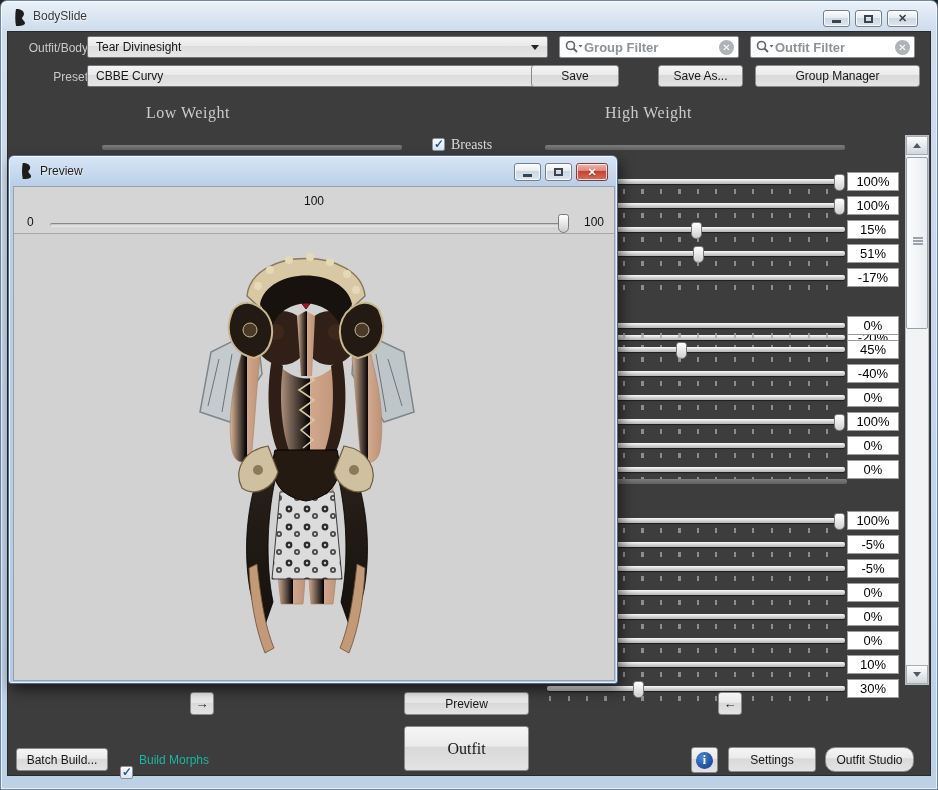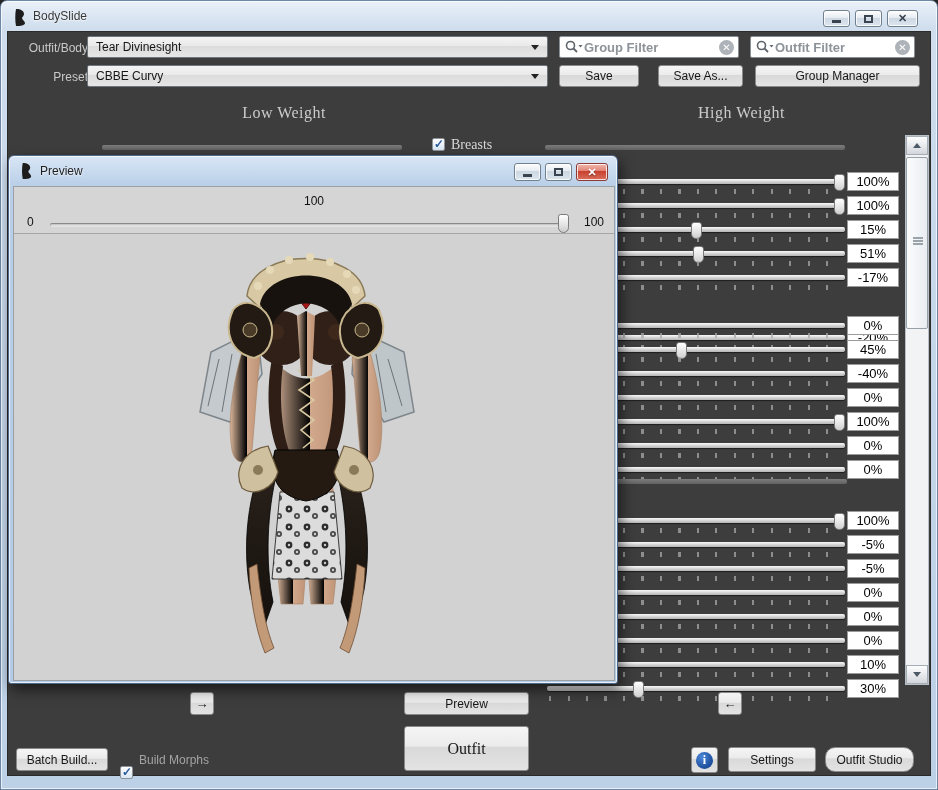--- a/index.html
+++ b/index.html
@@ -189,7 +189,7 @@
       <span>CBBE Curvy</span>
       <span class="arrow"></span>
     </div>
-    <div class="btn" style="left:551px; top:33px; width:80px; height:22px;">Save</div>
+    <div class="btn" style="left:523px; top:33px; width:88px; height:22px;">Save</div>
     <div class="btn" style="left:650px; top:33px; width:85px; height:22px;">Save As...</div>
     <div class="btn" style="left:747px; top:33px; width:165px; height:22px;">Group Manager</div>
 

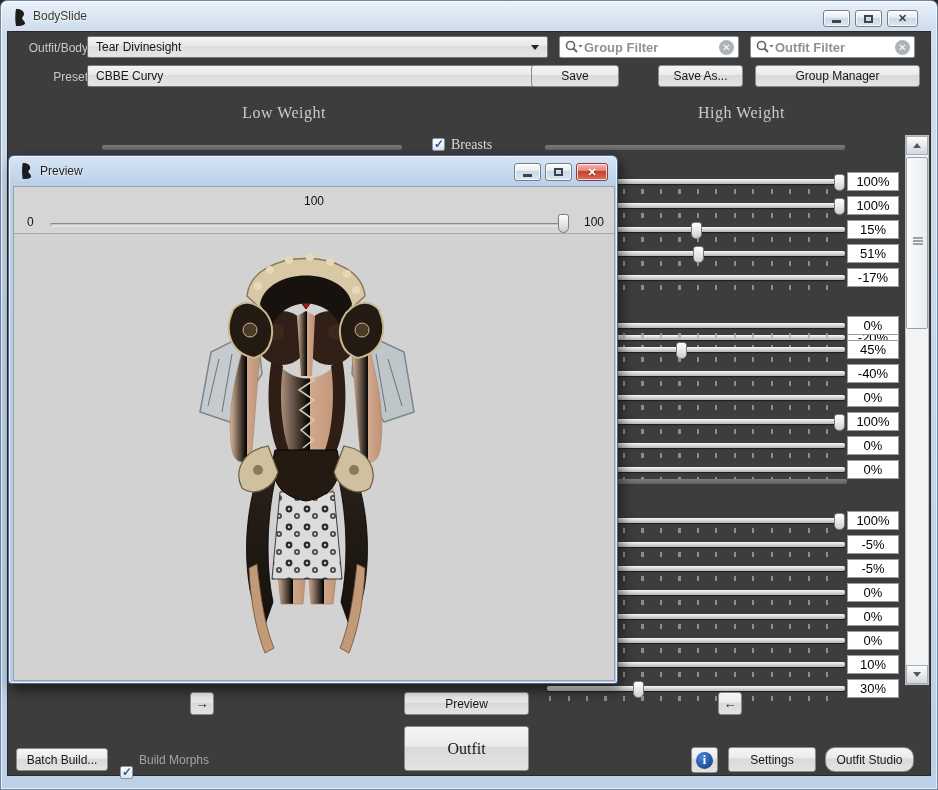--- a/index.html
+++ b/index.html
@@ -55,7 +55,7 @@
     font-family:"Liberation Sans",sans-serif; }
 
   .weight-header { font-family:"Liberation Serif", serif; font-size:16px; color:#cbcbcb;
-    letter-spacing:.5px; text-align:right; }
+    letter-spacing:.5px; text-align:left; }
 
   .cat-sep { height:5px; border-radius:2px;
     background:linear-gradient(#7d7d7d,#616161); }

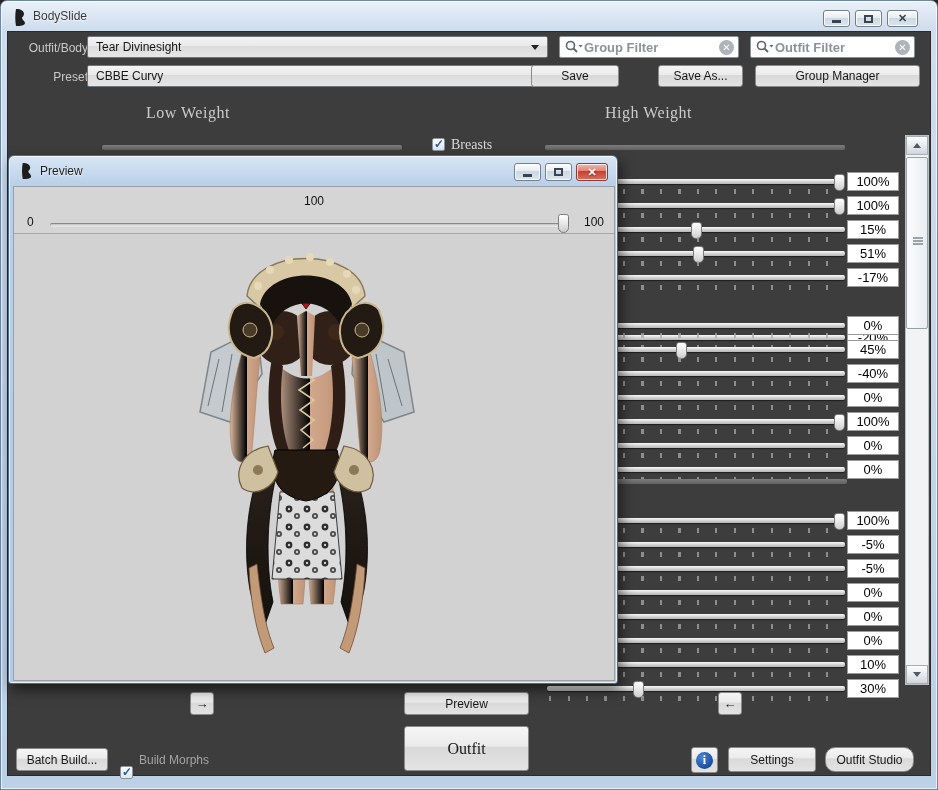--- a/index.html
+++ b/index.html
@@ -97,7 +97,7 @@
   .nav-btn { width:24px; height:23px; font-size:13px; }
   .big-btn { width:125px; }
   .build-btn { font-family:"Liberation Serif", serif; font-size:16px; }
-  .footer-label { color:#a3a3a3; font-size:12px; }
+  .footer-label { color:#14b8a6; font-size:12px; }
   .info-btn { width:27px; height:26px; }
   .info-circle { width:17px; height:17px; border-radius:50%;
     background:radial-gradient(circle at 35% 30%, #4a86d8, #1d4e9b 70%);

